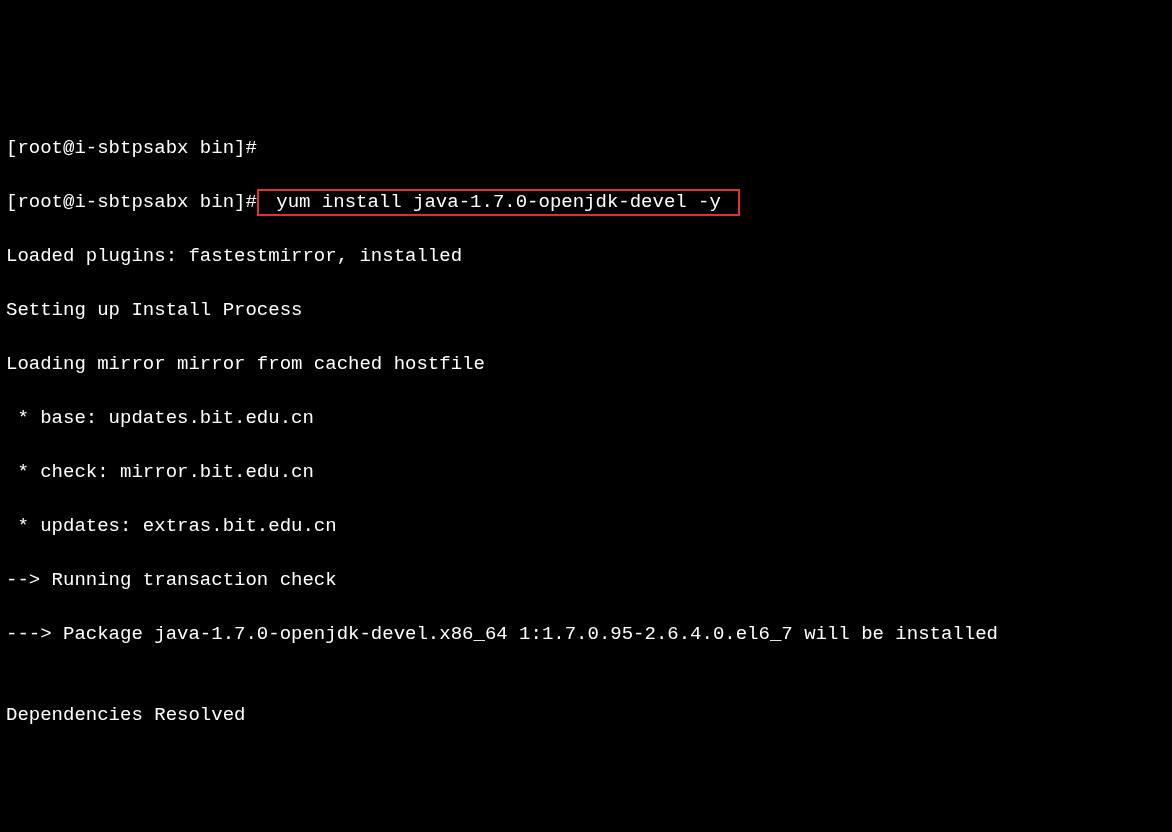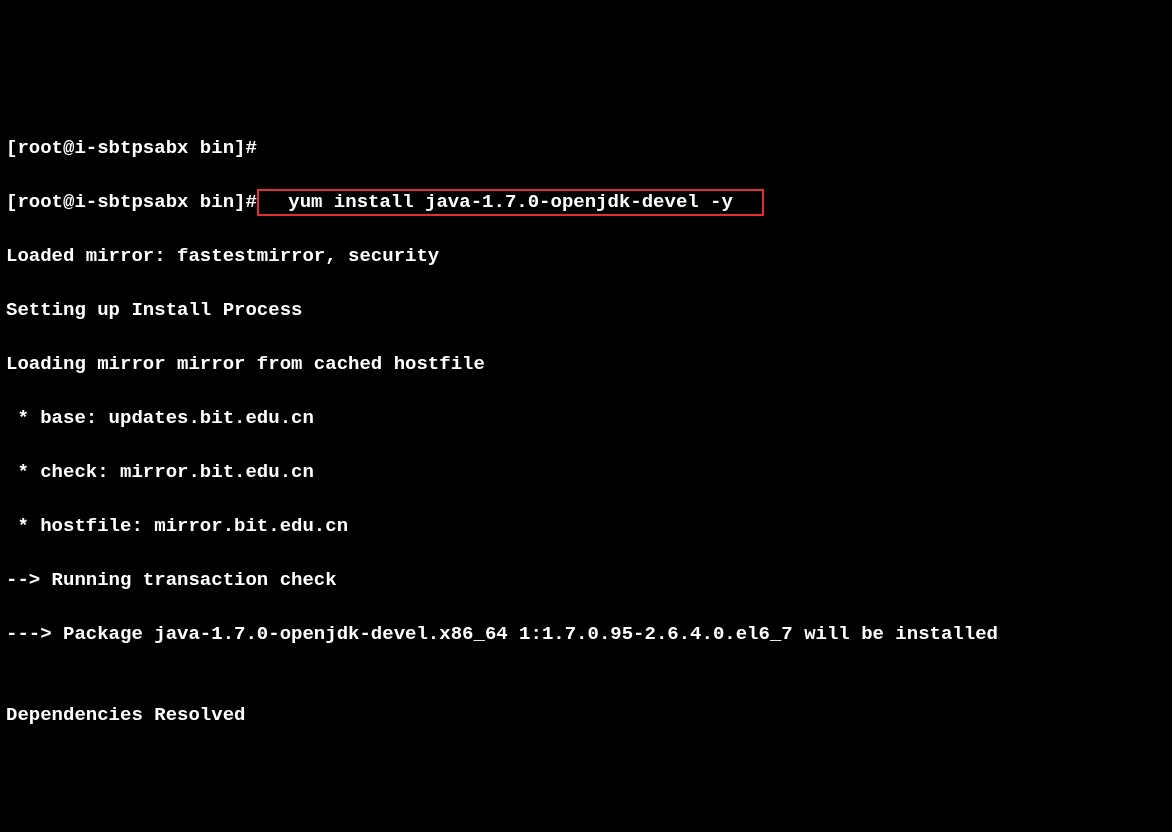--- a/index.html
+++ b/index.html
@@ -26,7 +26,6 @@
   }
   .row {
     display: block;
-    font-weight: bold;
   }
 </style>
 </head>

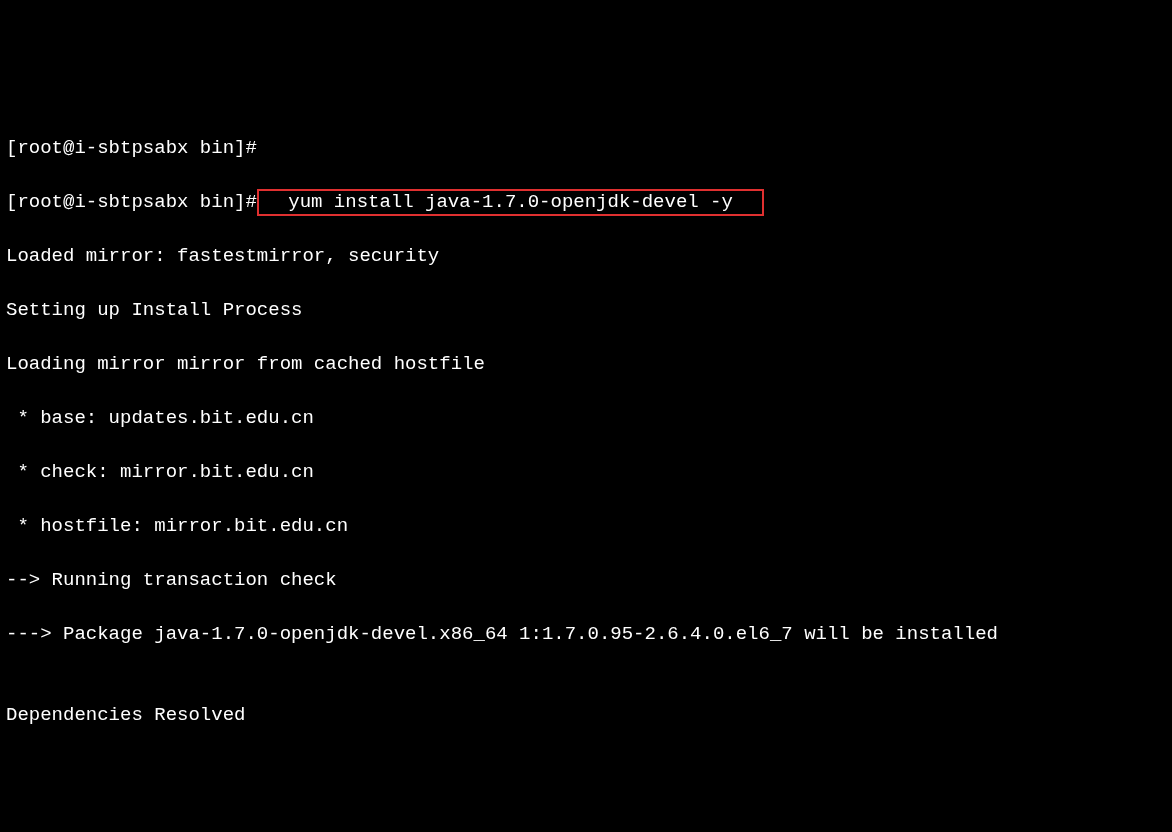--- a/index.html
+++ b/index.html
@@ -20,7 +20,7 @@
   }
   .highlight-box {
     border: 2px solid #e03030;
-    padding: 0 18px;
+    padding: 0 6px;
     display: inline-block;
     line-height: 23px;
   }

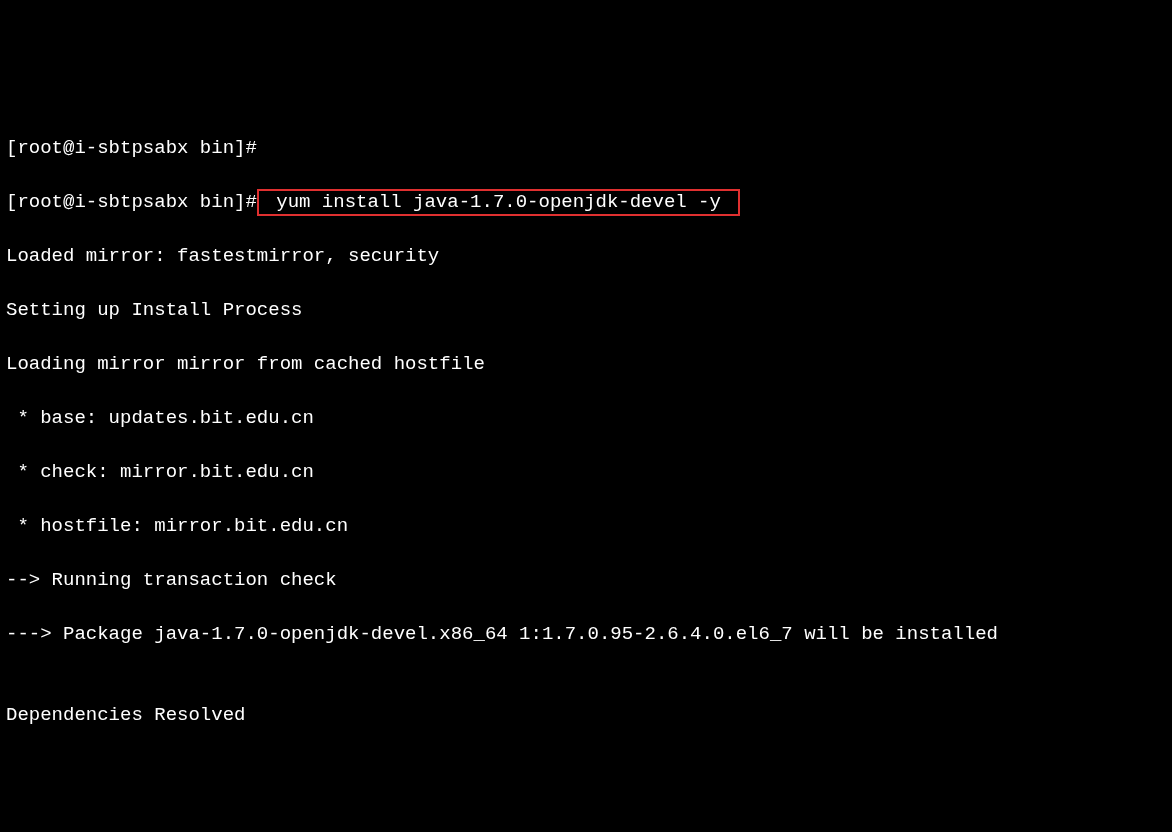--- a/index.html
+++ b/index.html
@@ -36,7 +36,7 @@
 <div class="terminal">
 <span class="row">[root@i-sbtpsabx bin]#</span>
 <span class="row"><span>[root@i-sbtpsabx bin]#</span><span class="highlight-box"> yum install java-1.7.0-openjdk-devel -y </span></span>
-<span class="row">Loaded mirror: fastestmirror, security</span>
+<span class="row">Loaded plugins: fastestmirror, installed</span>
 <span class="row">Setting up Install Process</span>
 <span class="row">Loading mirror mirror from cached hostfile</span>
 <span class="row"> * base: updates.bit.edu.cn</span>

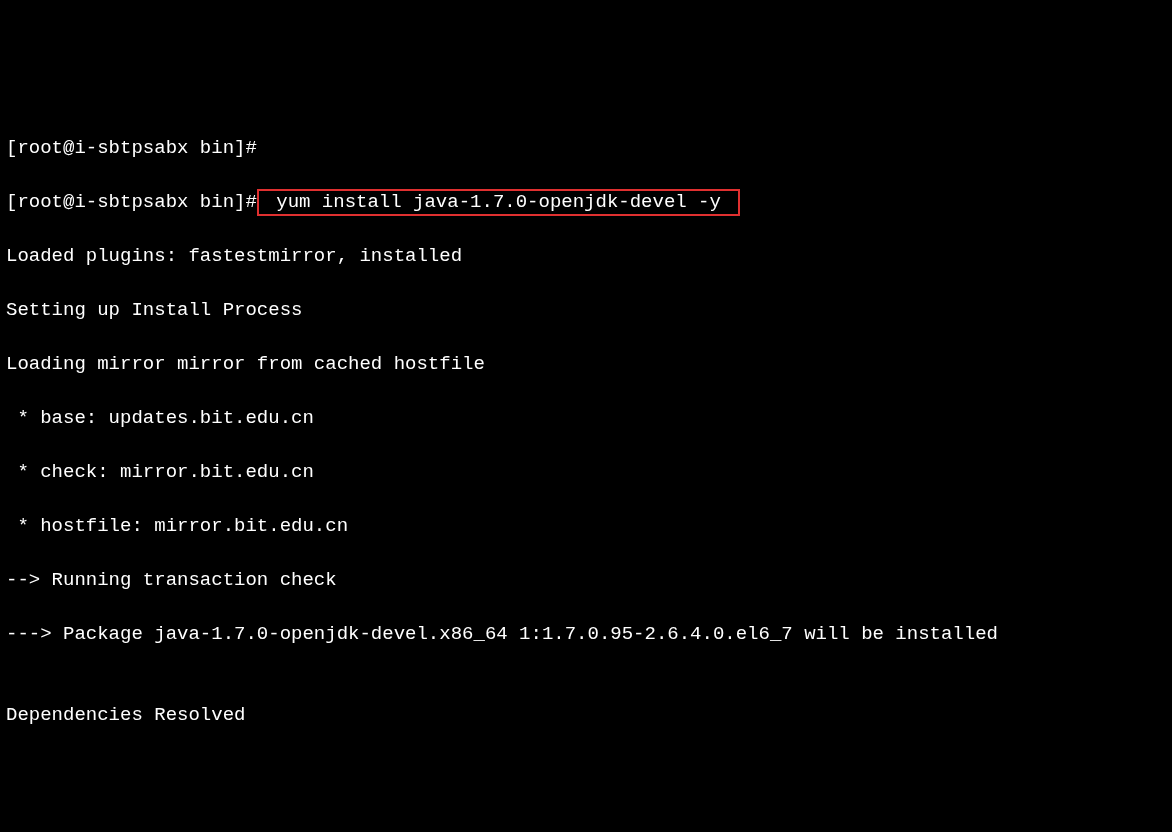--- a/index.html
+++ b/index.html
@@ -41,7 +41,7 @@
 <span class="row">Loading mirror mirror from cached hostfile</span>
 <span class="row"> * base: updates.bit.edu.cn</span>
 <span class="row"> * check: mirror.bit.edu.cn</span>
-<span class="row"> * hostfile: mirror.bit.edu.cn</span>
+<span class="row"> * updates: extras.bit.edu.cn</span>
 <span class="row">--&gt; Running transaction check</span>
 <span class="row">---&gt; Package java-1.7.0-openjdk-devel.x86_64 1:1.7.0.95-2.6.4.0.el6_7 will be installed</span>
 <span class="row"></span>

